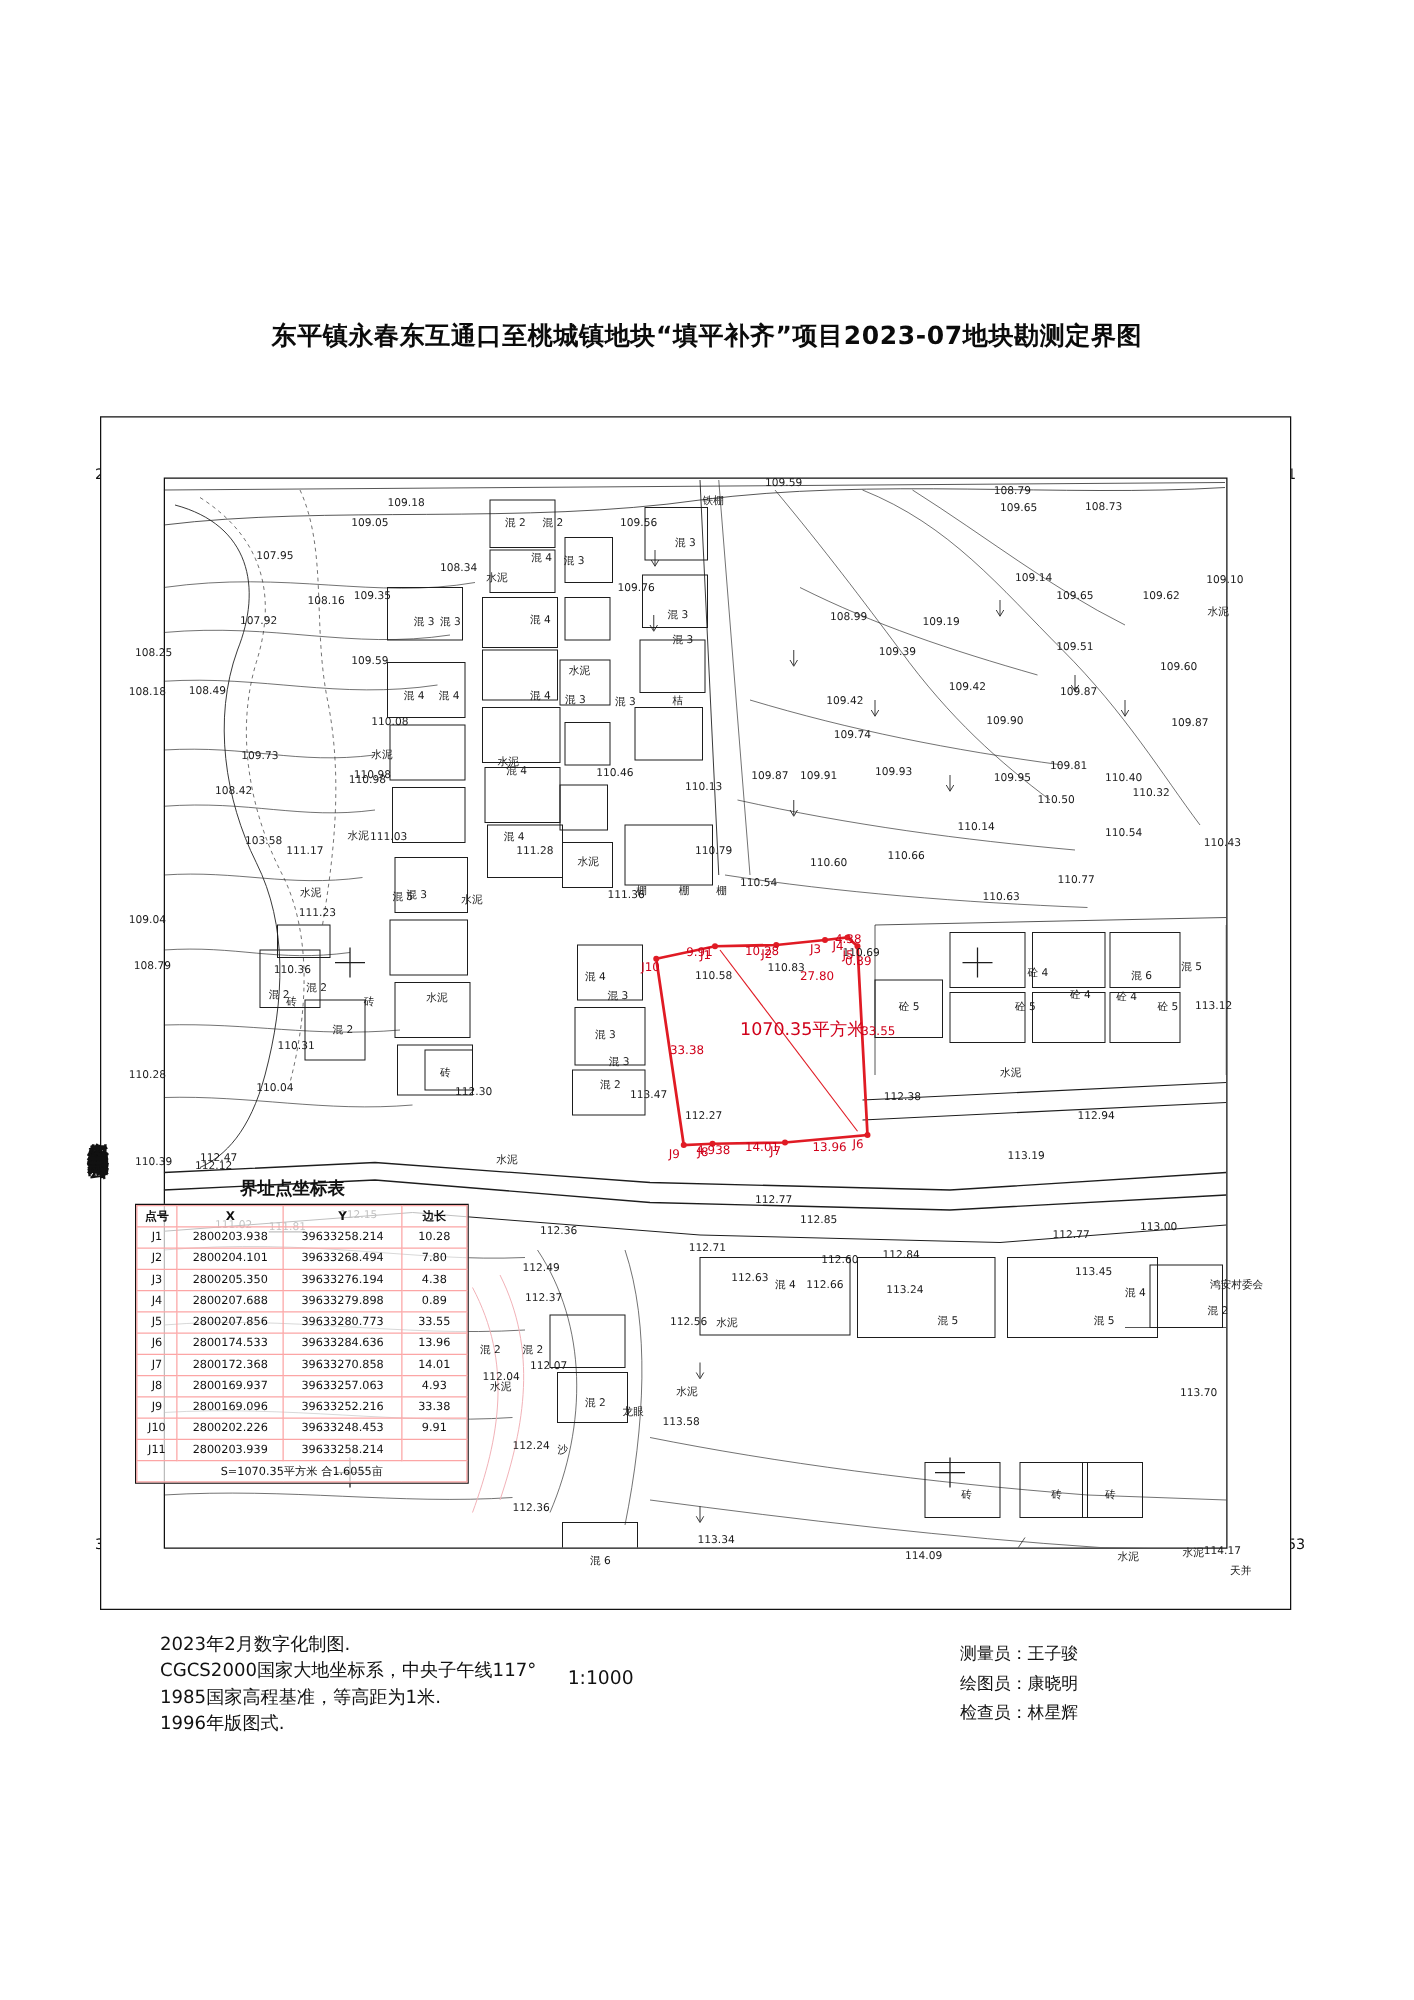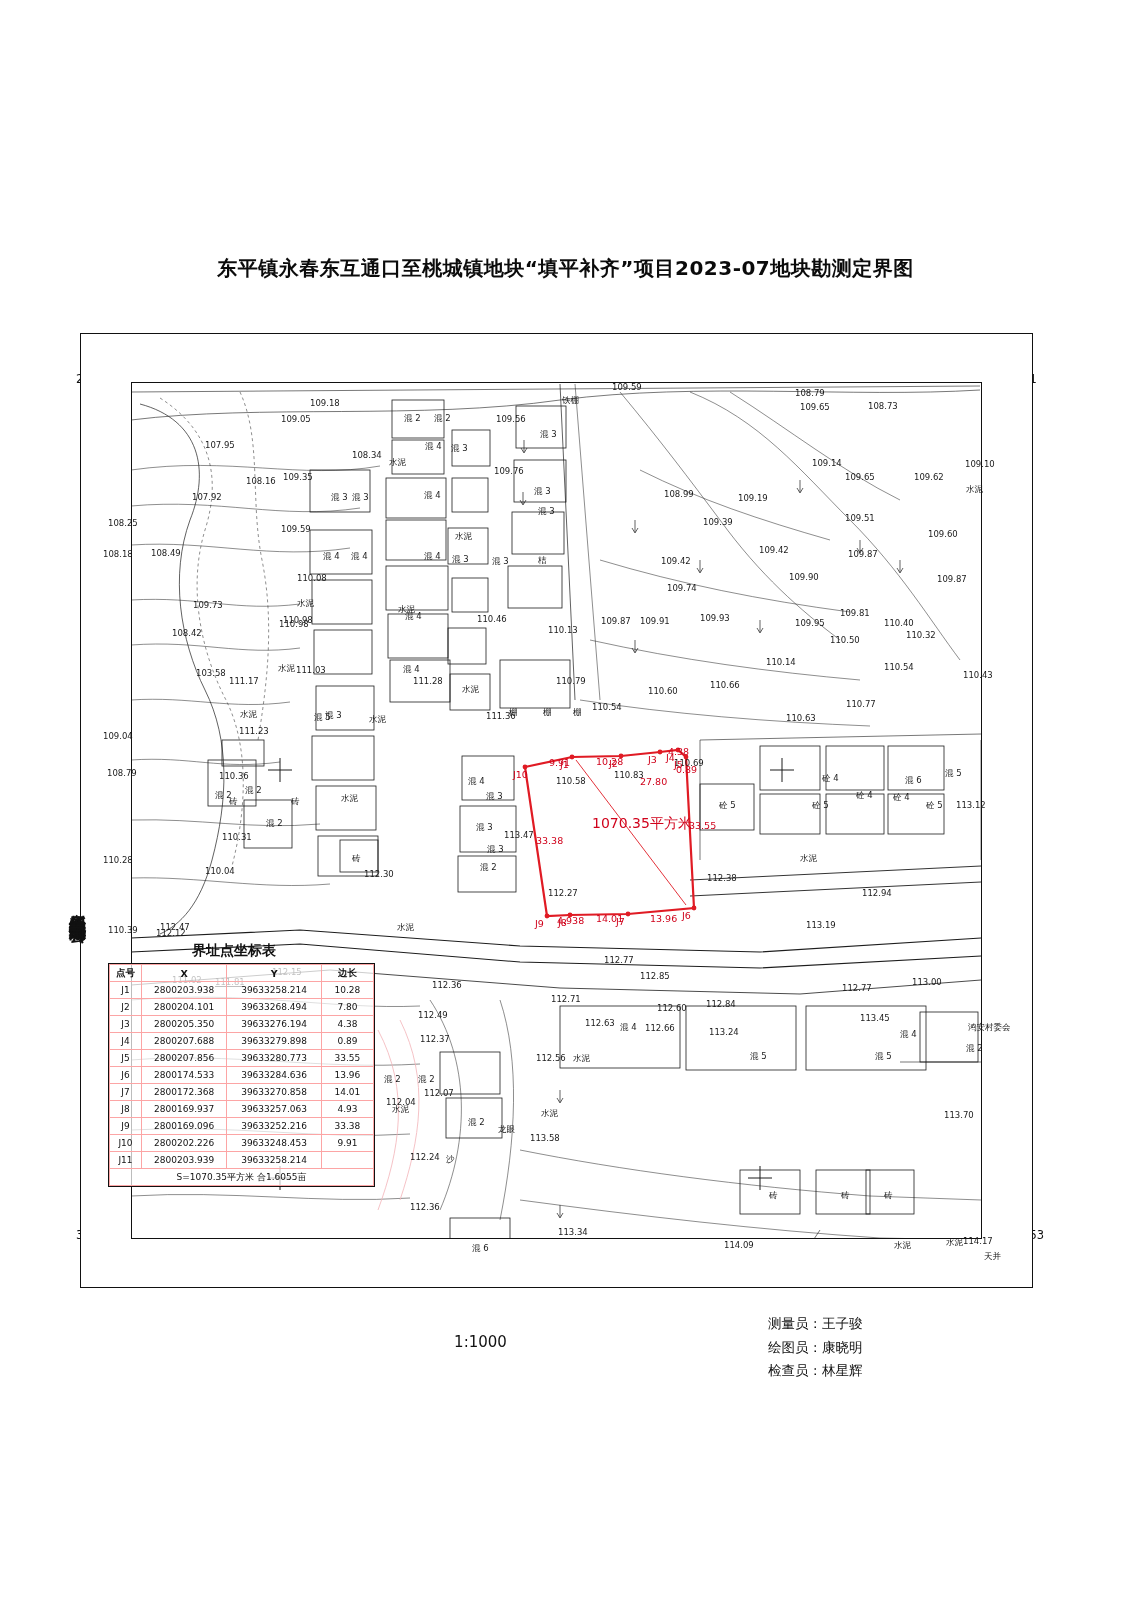--- a/index.html
+++ b/index.html
@@ -306,7 +306,7 @@
       <div class="blk-txt" style="left: 222px; top: 832px;">110.31</div>
       <div class="blk-txt" style="left: 103px; top: 855px;">110.28</div>
       <div class="blk-txt" style="left: 205px; top: 866px;">110.04</div>
-      <div class="blk-txt" style="left: 504px; top: 830px;">113.47</div>
+      <div class="blk-txt" style="left: 504px; top: 871px;">113.47</div>
       <div class="blk-txt" style="left: 548px; top: 888px;">112.27</div>
       <div class="blk-txt" style="left: 707px; top: 873px;">112.38</div>
       <div class="blk-txt" style="left: 862px; top: 888px;">112.94</div>

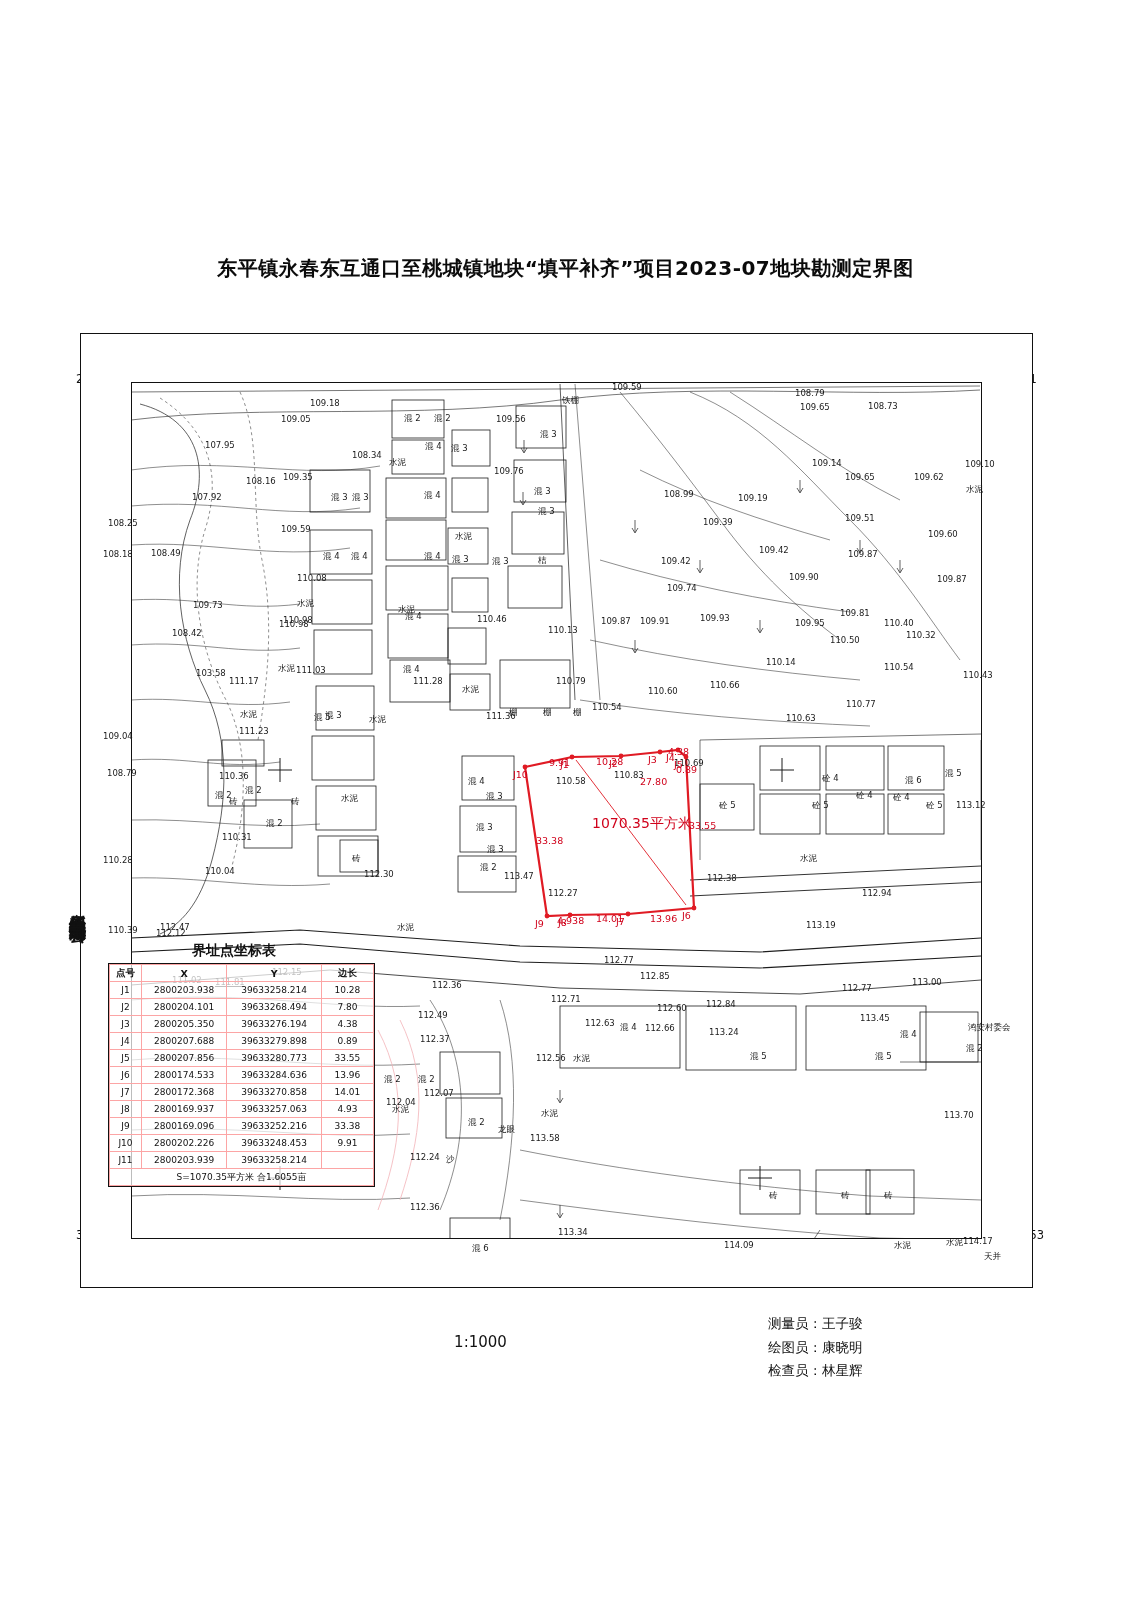--- a/index.html
+++ b/index.html
@@ -537,6 +537,12 @@
     </table>
   </div>
 
+  <div class="footer-left">
+    <div>2023年2月数字化制图.</div>
+    <div>CGCS2000国家大地坐标系，中央子午线117°</div>
+    <div>1985国家高程基准，等高距为1米.</div>
+    <div>1996年版图式.</div>
+  </div>
   <div class="footer-scale">1:1000</div>
   <div class="footer-right">
     <div>测量员：王子骏</div>

